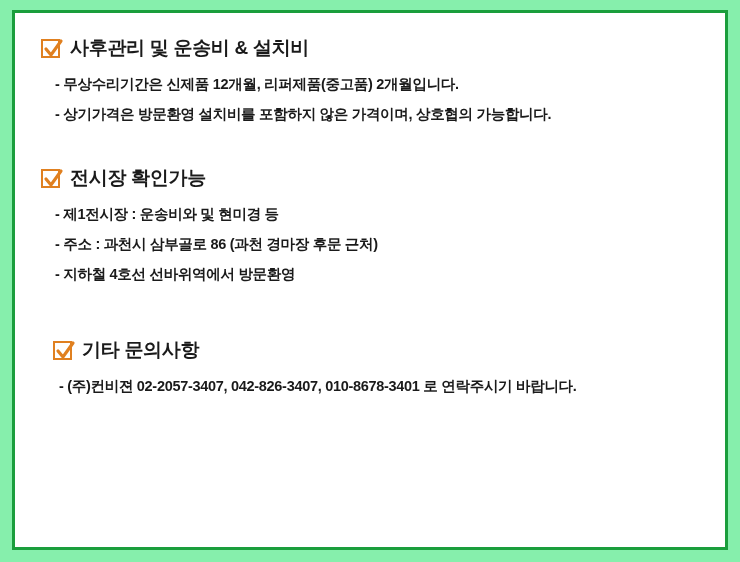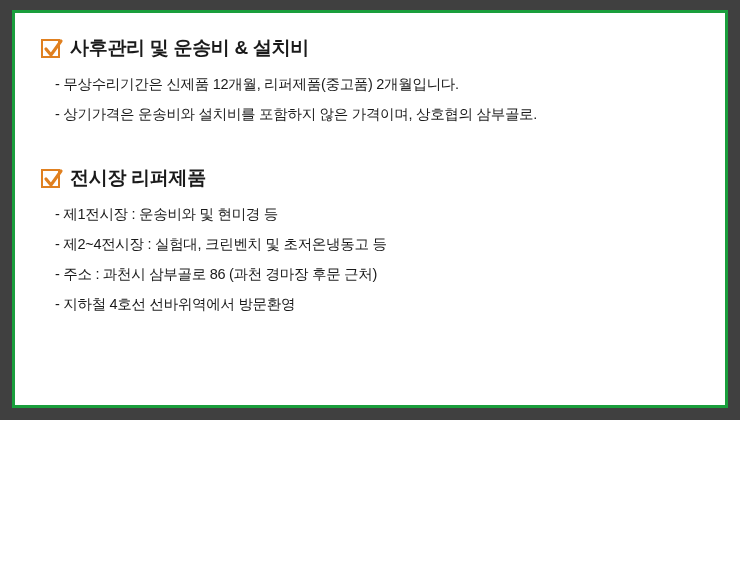--- a/index.html
+++ b/index.html
@@ -16,9 +16,9 @@
   }
   .page {
     width: 740px;
-    height: 420px;
+    height: 562px;
     padding: 10px 12px 12px 12px;
-    background: #404040;
+    background: #86efac;
   }
   .frame {
     width: 100%;

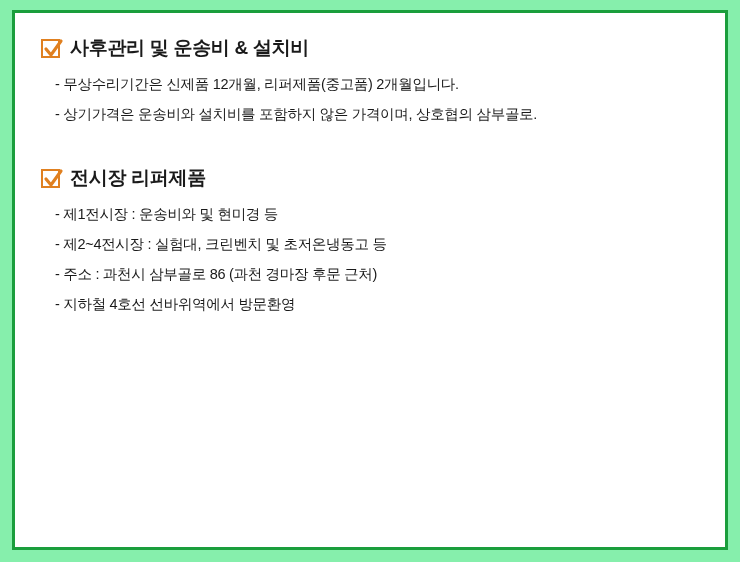--- a/index.html
+++ b/index.html
@@ -58,7 +58,7 @@
   .line {
     font-size: 14.5px;
     color: #1a1a1a;
-    font-weight: normal;
+    font-weight: bold;
     letter-spacing: -0.3px;
     margin-bottom: 11px;
     white-space: nowrap;

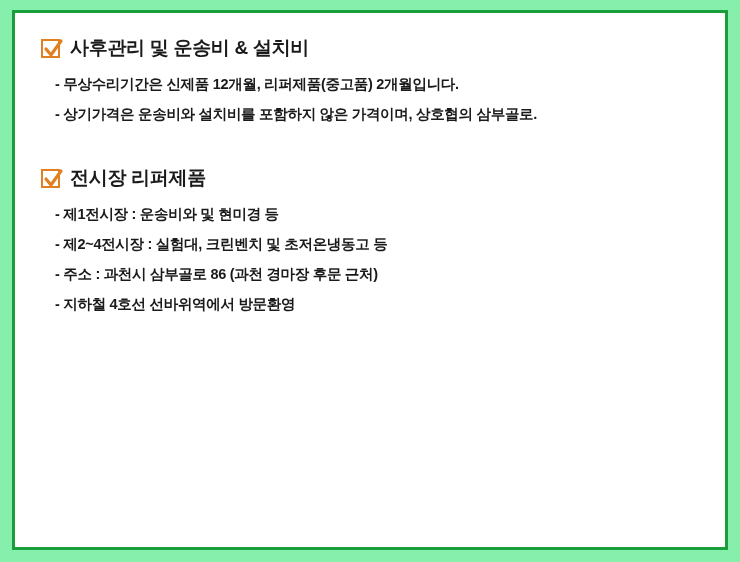--- a/index.html
+++ b/index.html
@@ -85,7 +85,7 @@
       </div>
       <div class="lines">
         <div class="line">- 무상수리기간은 신제품 12개월, 리퍼제품(중고품) 2개월입니다.</div>
-        <div class="line">- 상기가격은 운송비와 설치비를 포함하지 않은 가격이며, 상호협의 삼부골로.</div>
+        <div class="line">- 상기가격은 방문환영 설치비를 포함하지 않은 가격이며, 상호협의 가능합니다.</div>
       </div>
     </div>
 

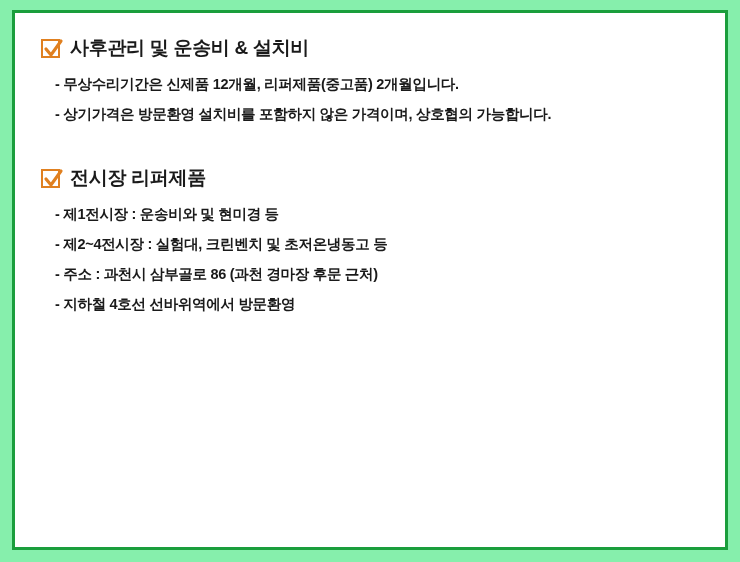--- a/index.html
+++ b/index.html
@@ -98,7 +98,7 @@
             <path d="M4 11 L9 17 L19 3" stroke="#e08020" stroke-width="3.2" fill="none" stroke-linecap="round"></path>
           </svg>
         </span>
-        <span class="sec-title">전시장 리퍼제품</span>
+        <span class="sec-title">전시장 확인가능</span>
       </div>
       <div class="lines">
         <div class="line">- 제1전시장 : 운송비와 및 현미경 등</div>

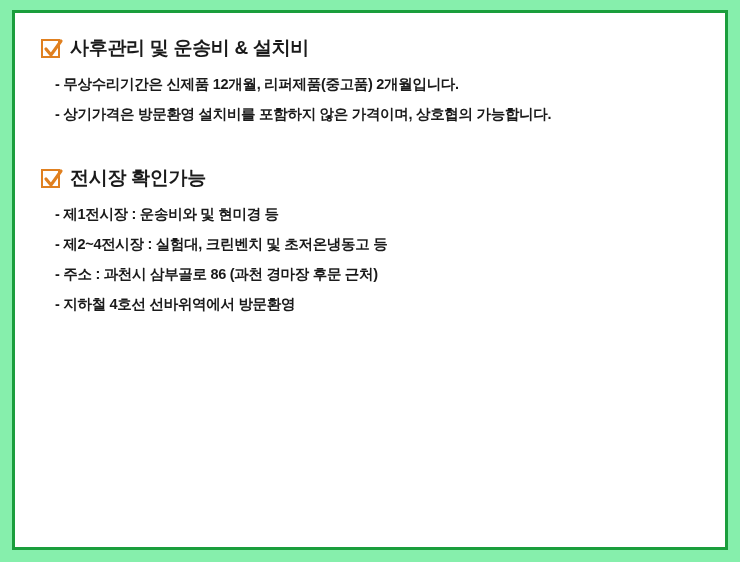--- a/index.html
+++ b/index.html
@@ -102,7 +102,6 @@
       </div>
       <div class="lines">
         <div class="line">- 제1전시장 : 운송비와 및 현미경 등</div>
-        <div class="line">- 제2~4전시장 : 실험대, 크린벤치 및 초저온냉동고 등</div>
         <div class="line">- 주소 : 과천시 삼부골로 86 (과천 경마장 후문 근처)</div>
         <div class="line">- 지하철 4호선 선바위역에서 방문환영</div>
       </div>

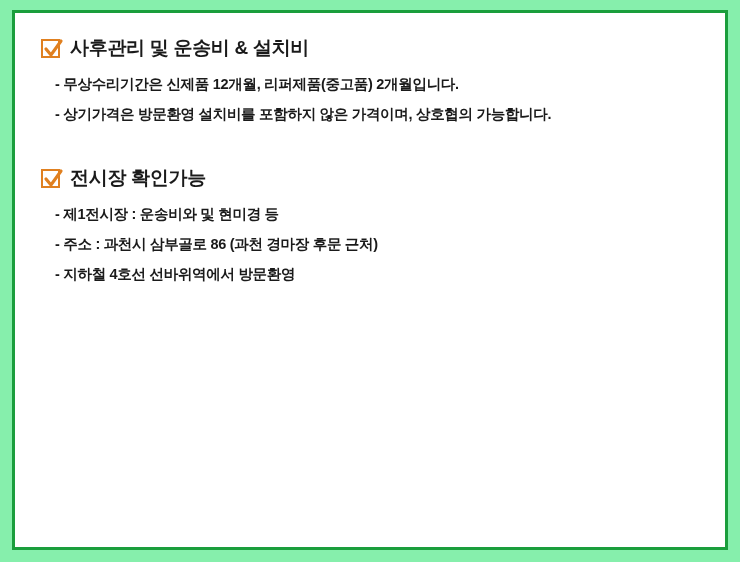--- a/index.html
+++ b/index.html
@@ -109,6 +109,19 @@
 
     <div class="gap-2"></div>
 
+    <div class="section">
+      <div class="sec-head indent">
+        <span class="check">
+          <svg width="22" height="22" viewBox="0 0 22 22">
+            <path d="M4 11 L9 17 L19 3" stroke="#e08020" stroke-width="3.2" fill="none" stroke-linecap="round"></path>
+          </svg>
+        </span>
+        <span class="sec-title">기타 문의사항</span>
+      </div>
+      <div class="lines indent">
+        <div class="line">- (주)컨비젼 02-2057-3407, 042-826-3407, 010-8678-3401 로 연락주시기 바랍니다.</div>
+      </div>
+    </div>
 
   </div>
 </div>

